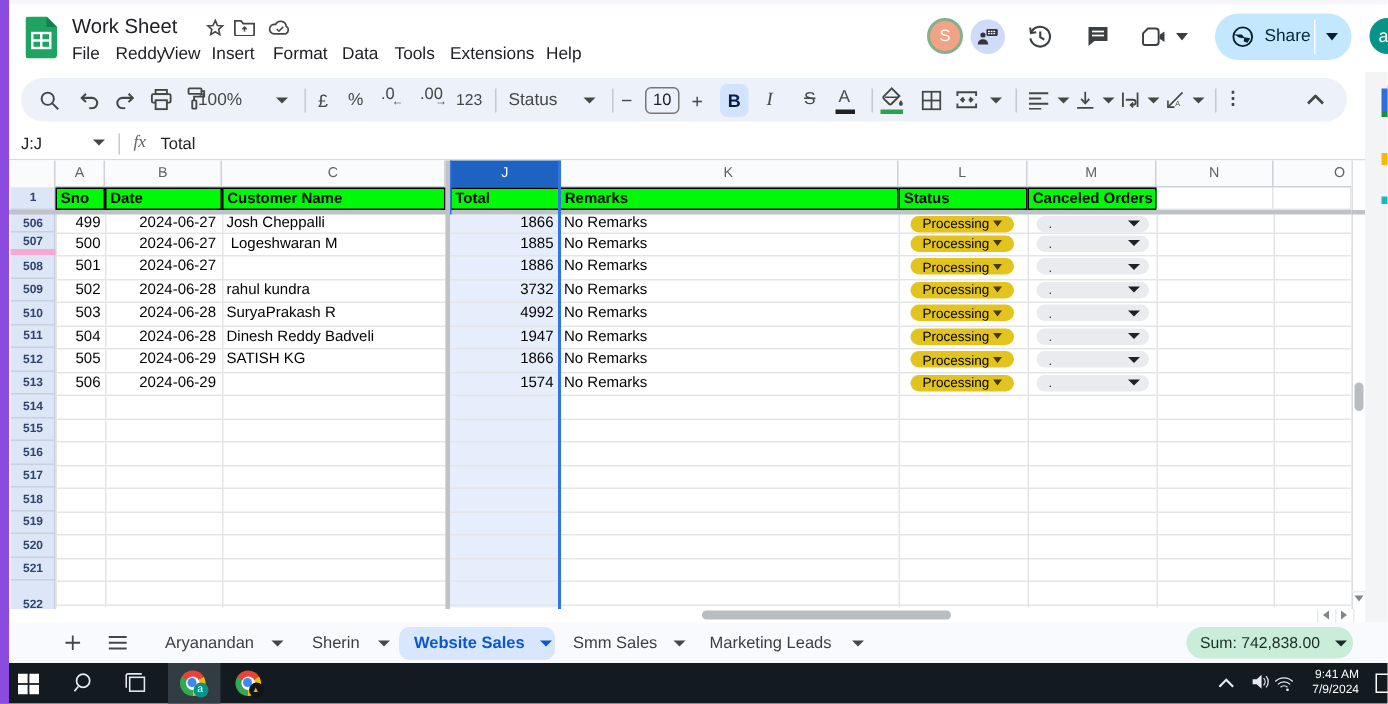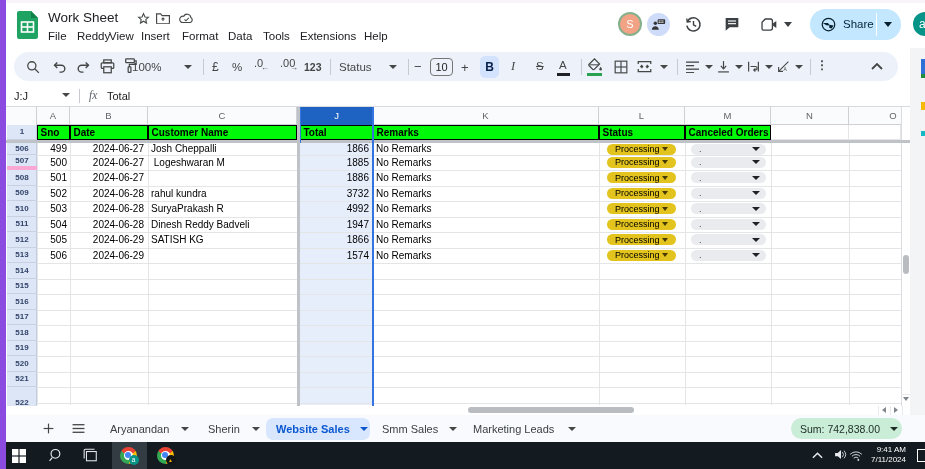--- a/index.html
+++ b/index.html
@@ -140,7 +140,7 @@
 <div class="abs" style="left:261px;top:63px;font-size:8px;color:#444746">←</div>
 <div class="abs" style="left:280px;top:56.5px;font-size:11px;font-weight:500;color:#444746">.00</div>
 <div class="abs" style="left:290px;top:63px;font-size:8px;color:#444746">→</div>
-<div class="abs" style="left:304px;top:61px;font-size:10.5px;font-weight:700;color:#444746">123</div>
+<div class="abs" style="left:304px;top:61px;font-size:10.5px;font-weight:400;color:#444746">123</div>
 <div class="abs" style="left:330px;top:59px;width:1px;height:16px;background:#c6cacf"></div>
 <div class="abs" style="left:339px;top:60.5px;font-size:11.5px;color:#444746">Status</div>
 <div class="abs" style="left:389px;top:65px;width:0;height:0;border-left:4px solid transparent;border-right:4px solid transparent;border-top:4.5px solid #444746"></div>

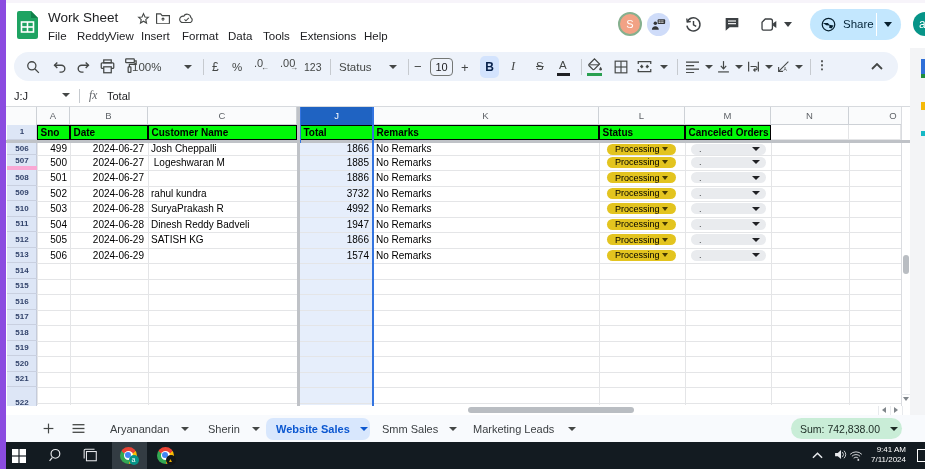--- a/index.html
+++ b/index.html
@@ -448,7 +448,7 @@
       </svg>
     </div>
 <div class="abs" style="left:866px;top:444.5px;width:40px;height:10px;font-size:8px;color:#fff;text-align:right">9:41 AM</div>
-<div class="abs" style="left:864px;top:454.5px;width:42px;height:10px;font-size:8px;color:#fff;text-align:right">7/11/2024</div>
+<div class="abs" style="left:864px;top:454.5px;width:42px;height:10px;font-size:8px;color:#fff;text-align:right">7/9/2024</div>
 <div class="abs" style="left:917px;top:449px;width:10px;height:13px;border:1.3px solid #fff"></div>
 </div>
 </body></html>

